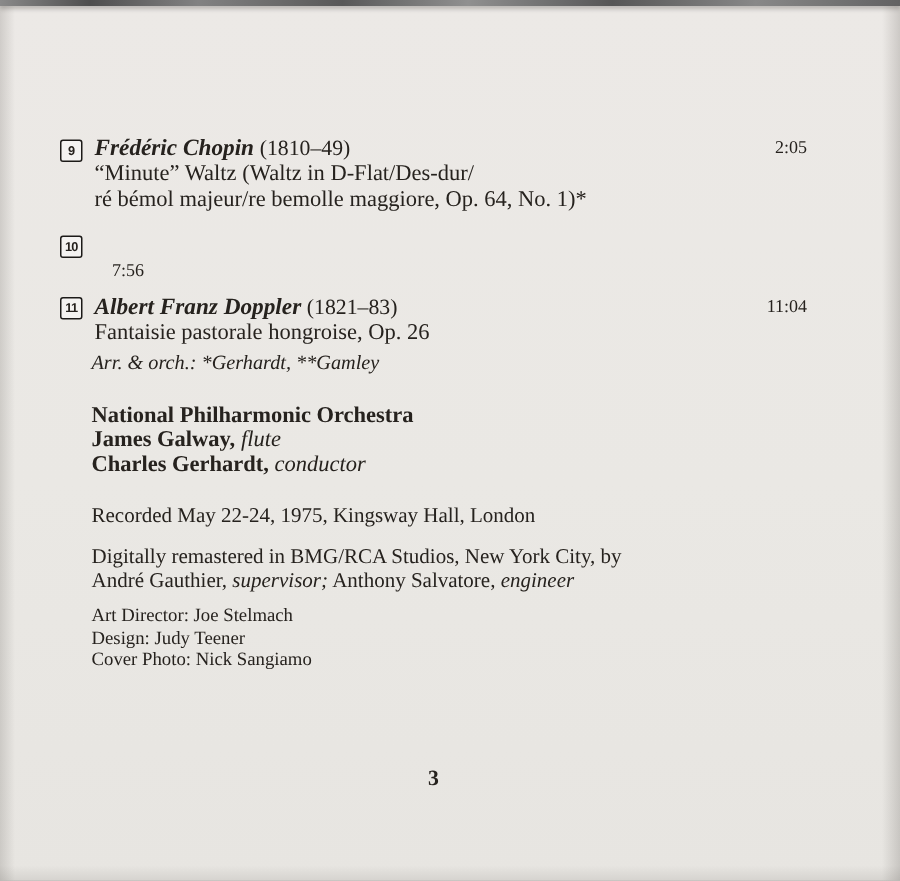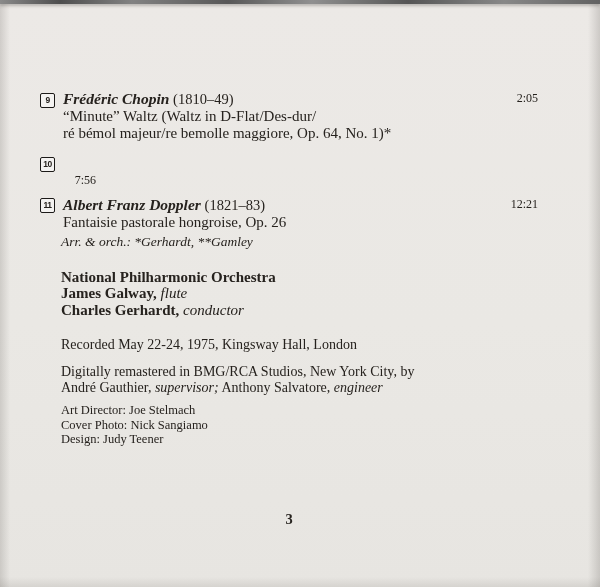--- a/index.html
+++ b/index.html
@@ -102,7 +102,7 @@
         <div class="thead"><span class="composer">Albert Franz Doppler</span> <span class="dates">(1821–83)</span></div>
         <div class="tline">Fantaisie pastorale hongroise, Op. 26</div>
       </div>
-      <div class="duration">12:21</div>
+      <div class="duration">11:04</div>
     </div>
 
     <div class="arr-note">Arr. &amp; orch.: *Gerhardt, **Gamley</div>

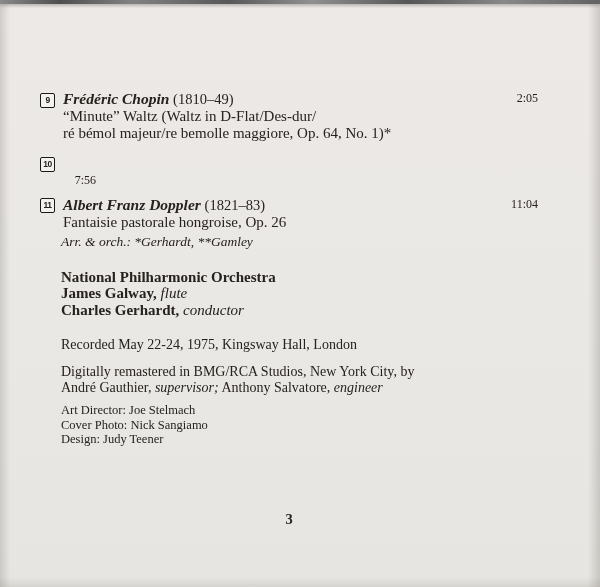--- a/index.html
+++ b/index.html
@@ -122,8 +122,8 @@
 
     <div class="prod-credits">
       <div>Art Director: Joe Stelmach</div>
+      <div>Design: Judy Teener</div>
       <div>Cover Photo: Nick Sangiamo</div>
-      <div>Design: Judy Teener</div>
     </div>
 
     <div class="page-num">3</div>

